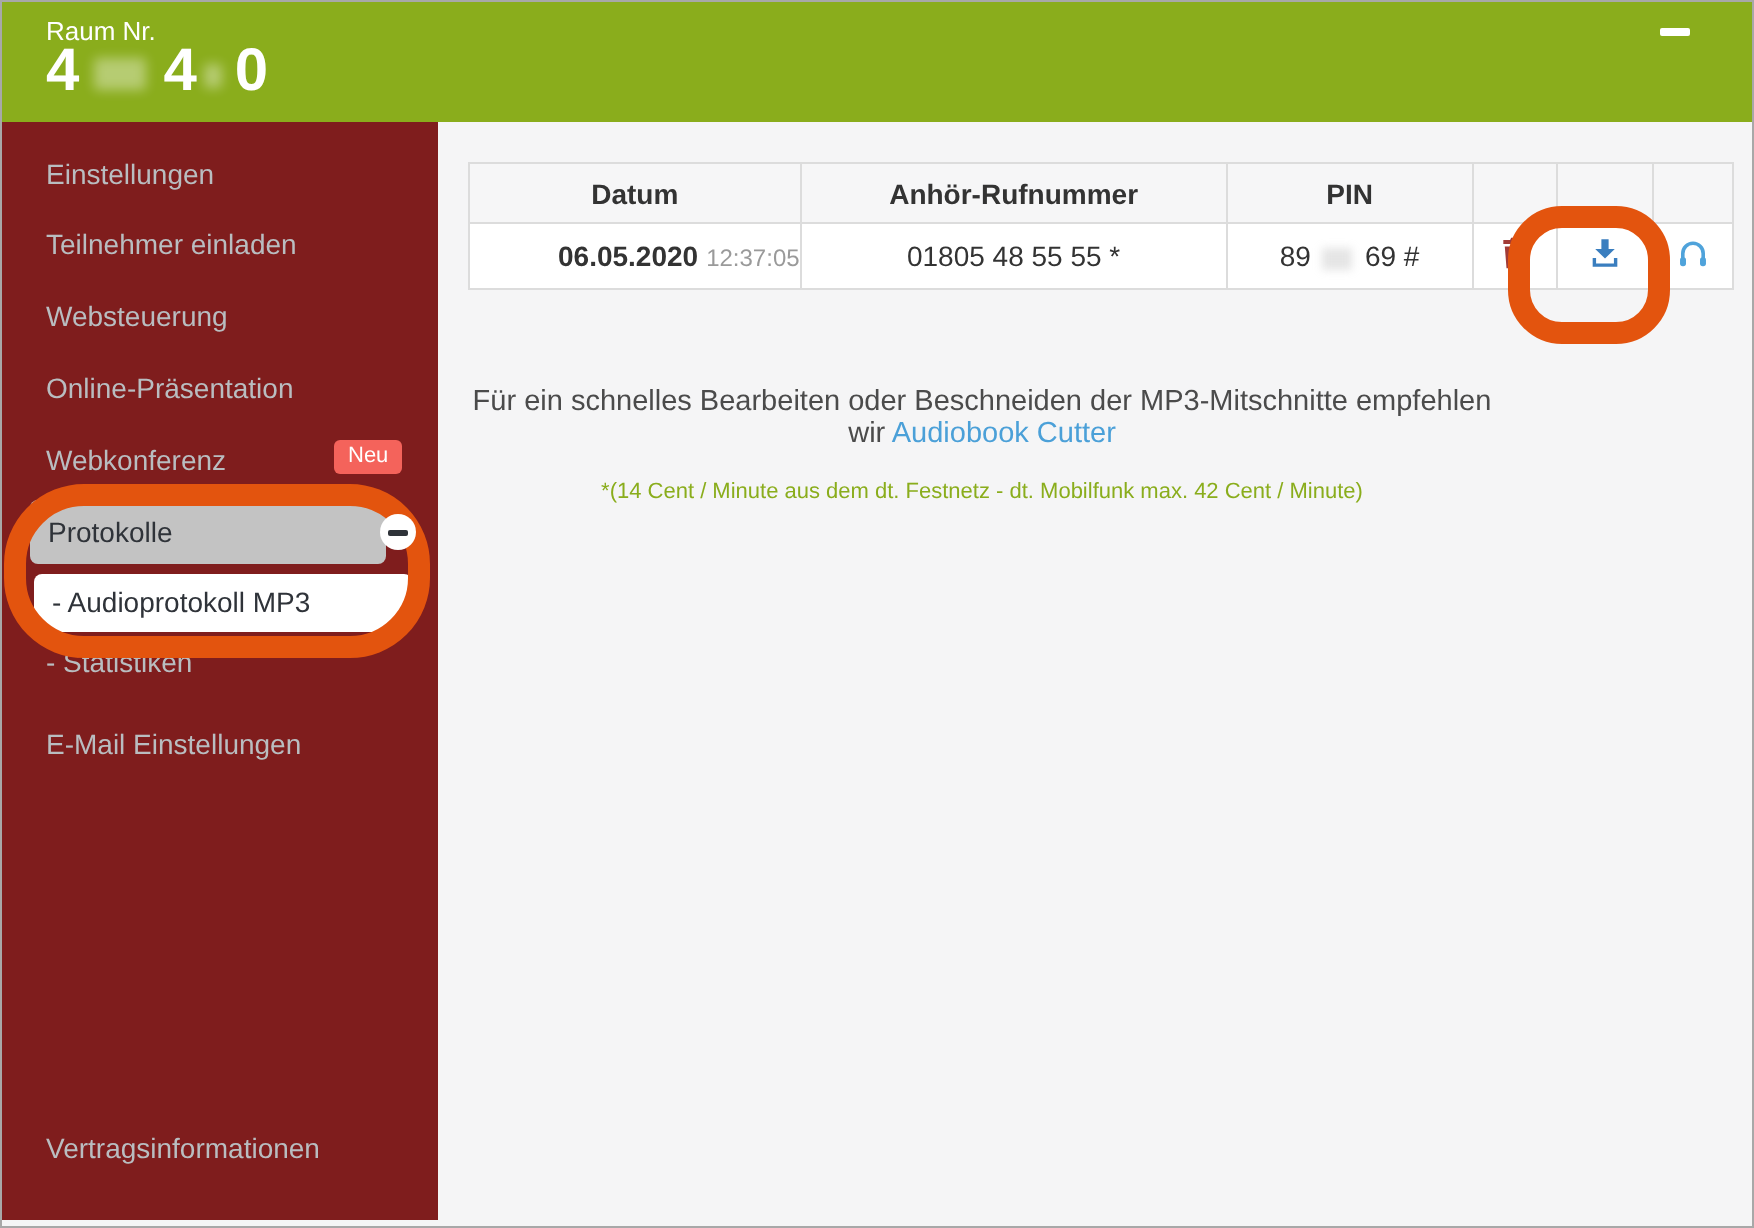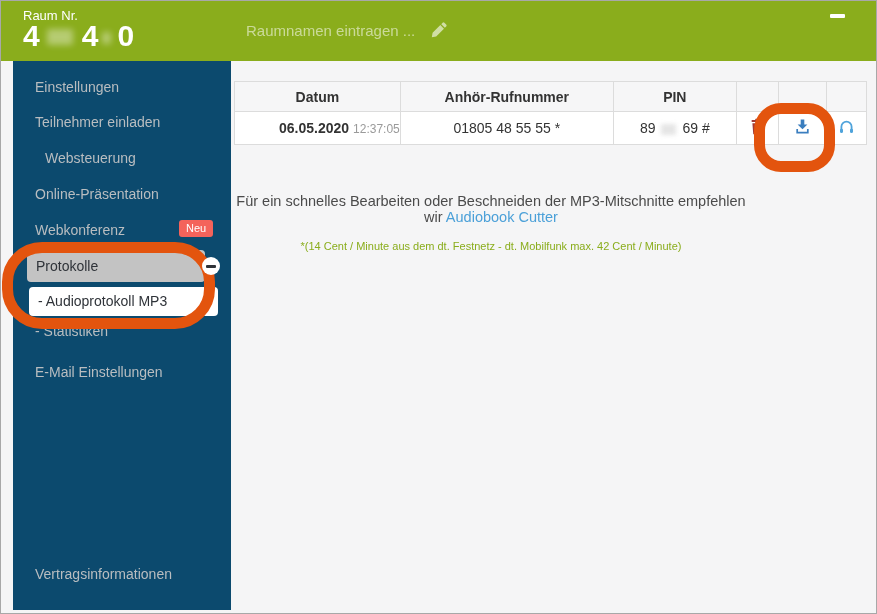--- a/index.html
+++ b/index.html
@@ -77,12 +77,6 @@
     <div class="smudge s1"></div>
     <div class="smudge s2"></div>
 
-    <div class="room-name">
-      <span>Raumnamen eintragen ...</span>
-      <svg viewBox="0 0 16 16">
-        <path d="M11.2 1.6a1.1 1.1 0 0 1 1.6 0l1.6 1.6a1.1 1.1 0 0 1 0 1.6l-1.2 1.2-3.2-3.2 1.2-1.2zM9.2 3.6l3.2 3.2-6.9 6.9-3.9.7.7-3.9 6.9-6.9z"></path>
-      </svg>
-    </div>
 
     <div class="minimize-btn"></div>
   </div>

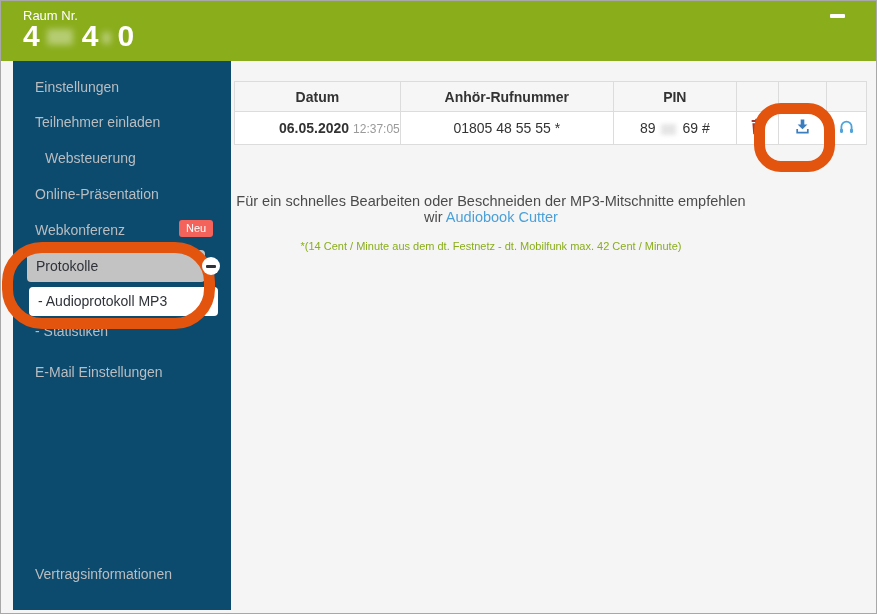--- a/index.html
+++ b/index.html
@@ -20,7 +20,7 @@
   .minimize-btn { position:absolute; left:829px; top:13px; width:15px; height:4px; background:#fff; border-radius:1px; cursor:pointer; }
 
   
-  .sidebar { position:absolute; left:12px; top:60px; width:218px; height:549px; background:#0c4a6e; }
+  .sidebar { position:absolute; left:0; top:60px; width:218px; height:549px; background:#7f1d1d; }
   .nav-item { position:absolute; left:22px; color:#b9bdc0; font-size:14px; cursor:pointer; white-space:nowrap; }
   .nav-einstellungen { top:18px; }
   .nav-teilnehmer   { top:53px; }

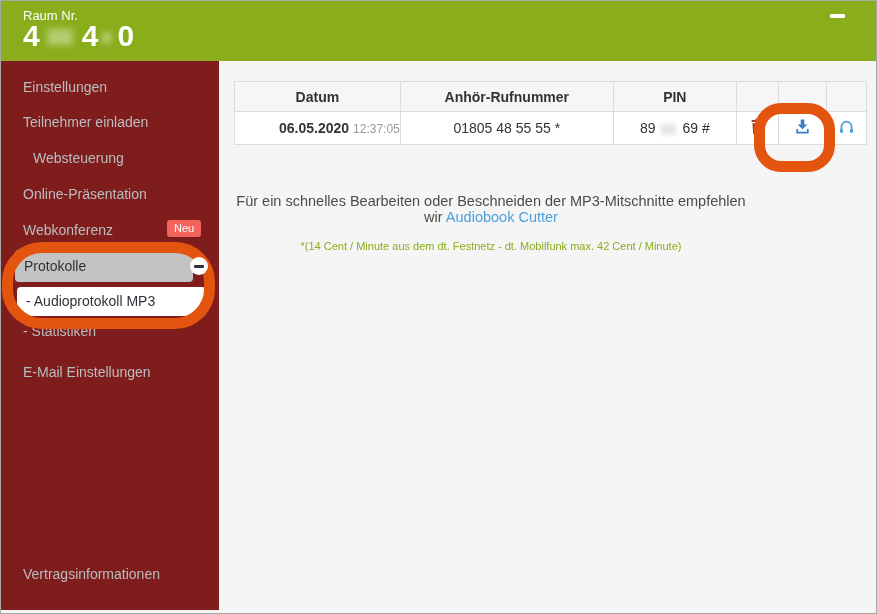--- a/index.html
+++ b/index.html
@@ -24,7 +24,7 @@
   .nav-item { position:absolute; left:22px; color:#b9bdc0; font-size:14px; cursor:pointer; white-space:nowrap; }
   .nav-einstellungen { top:18px; }
   .nav-teilnehmer   { top:53px; }
-  .nav-websteuerung { top:89px;margin-left:10px; }
+  .nav-websteuerung { top:89px; }
   .nav-online       { top:125px; }
   .nav-webkonferenz { top:161px; }
   .nav-statistiken  { top:262px; }

